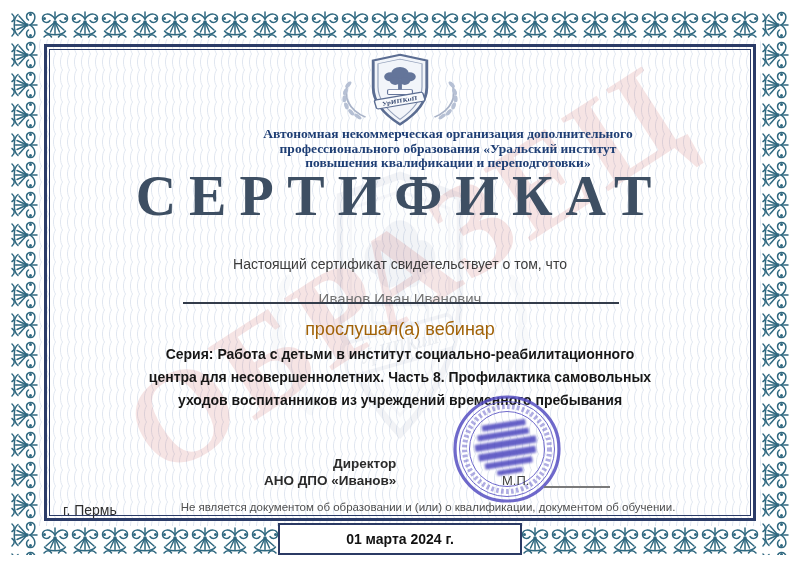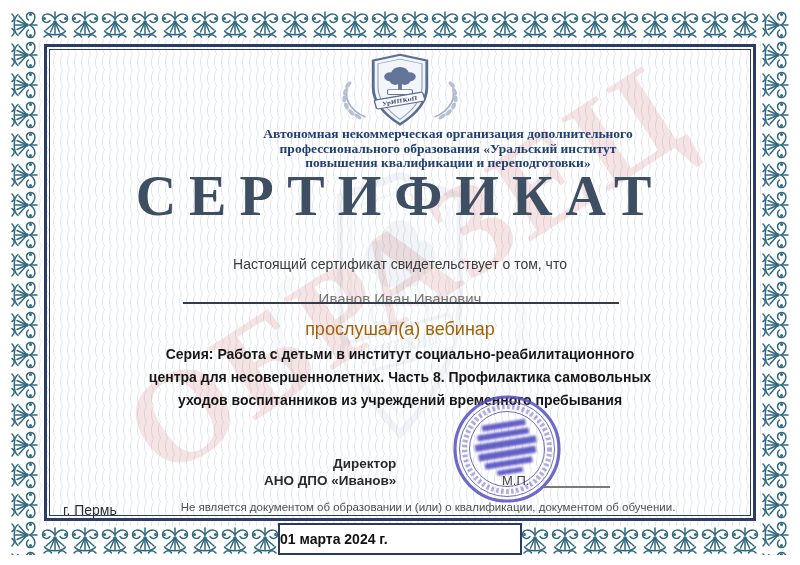--- a/index.html
+++ b/index.html
@@ -37,7 +37,7 @@
   .disclaimer{top:501px;font-size:11.5px;color:#4f4f4f;margin-left:28px;}
   .date-box{position:absolute;left:50%;top:523px;transform:translateX(-50%);z-index:7;
             width:240px;height:28px;background:#ffffff;border:2px solid #2b3a64;
-            display:flex;align-items:center;
+            display:flex;align-items:center;justify-content:center;
             font-size:14px;font-weight:bold;color:#111111;}
 </style>
 </head>

